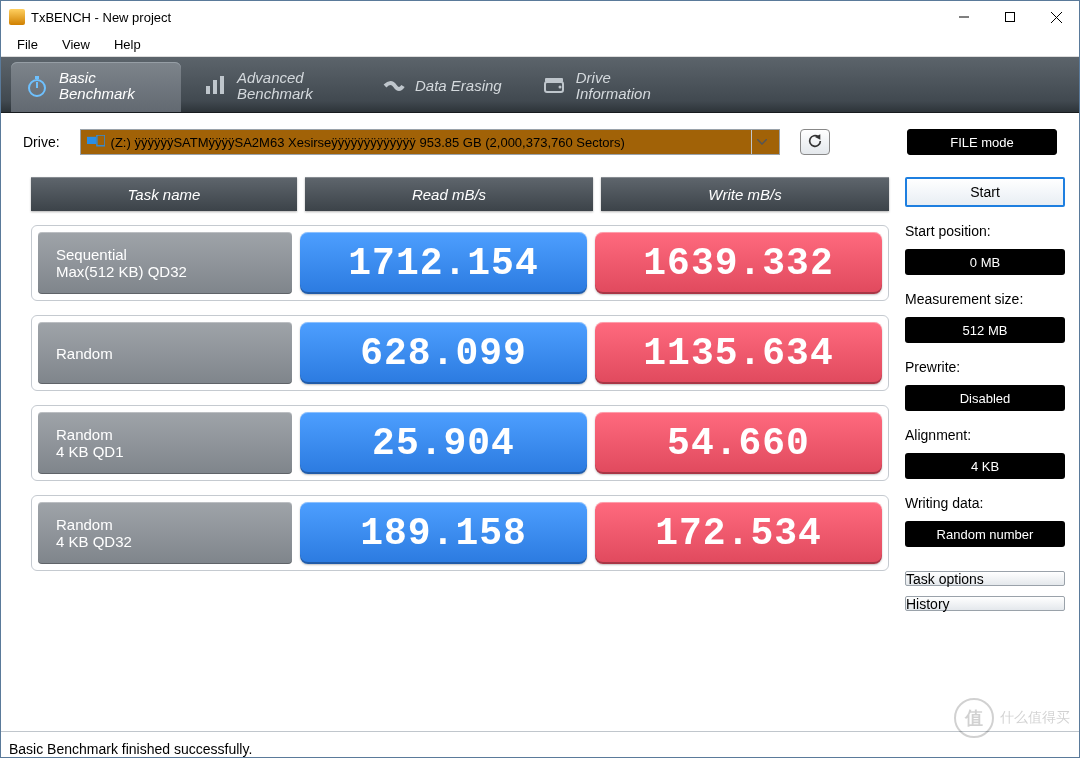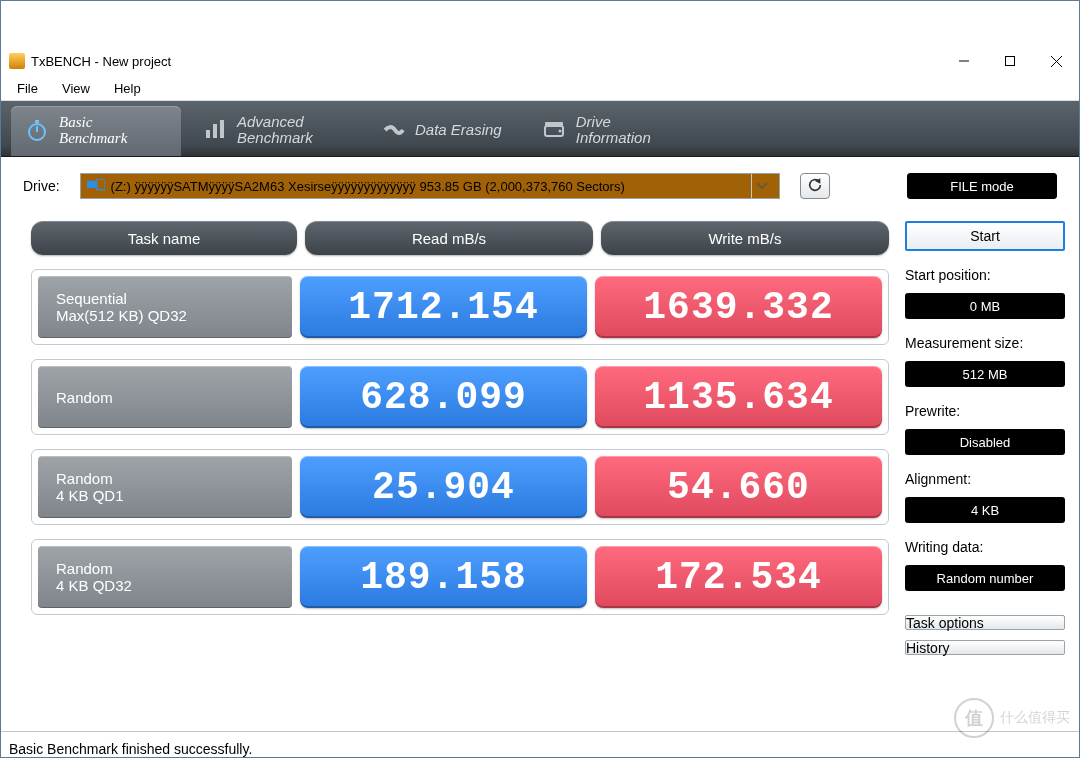--- a/index.html
+++ b/index.html
@@ -22,7 +22,7 @@
     display: flex; align-items: center;
     background: #fff;
     padding-left: 8px;
-    font-size: 13px; color: #000; margin-top: 44px;
+    font-size: 13px; color: #000;
   }
   .titlebar .app-icon {
     width: 16px; height: 16px; margin-right: 6px;

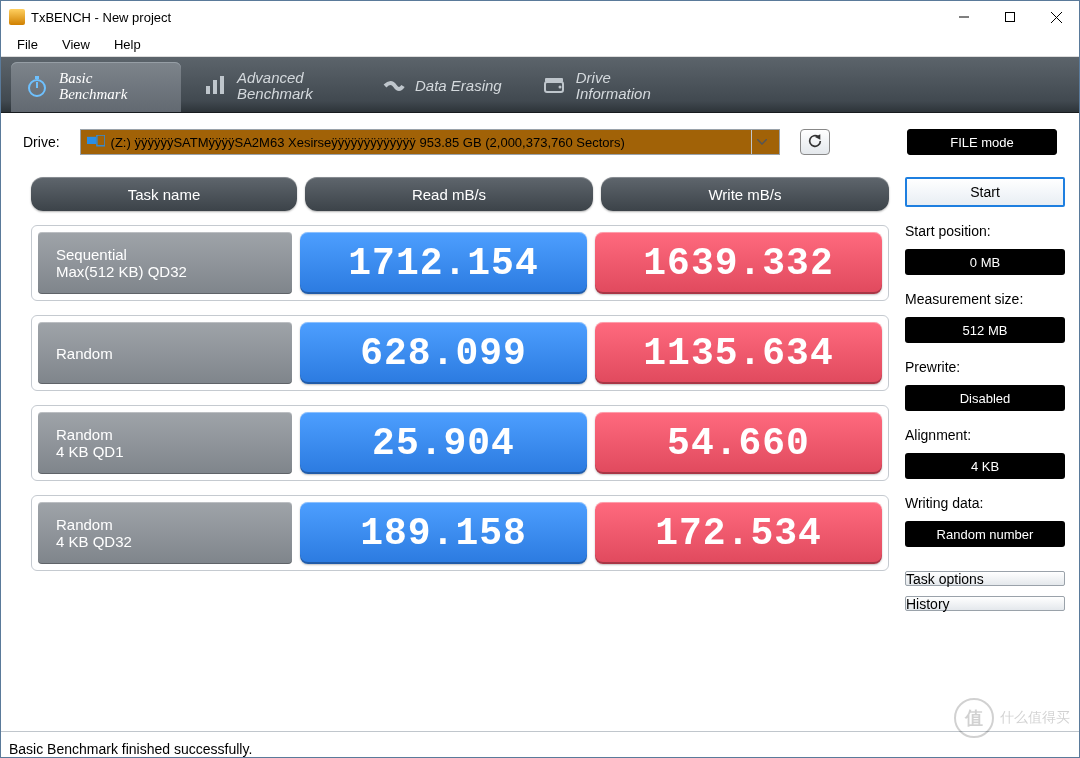--- a/index.html
+++ b/index.html
@@ -67,7 +67,6 @@
     background: linear-gradient(#7d848b, #626971);
     color: #fff; font-style: italic;
     box-shadow: inset 0 1px 0 #969ea5;
-    font-family: Liberation Serif, serif;
   }
   .tab .ticon { width: 24px; height: 24px; flex: 0 0 24px; }
   .tab .tlbl { line-height: 1.1; }

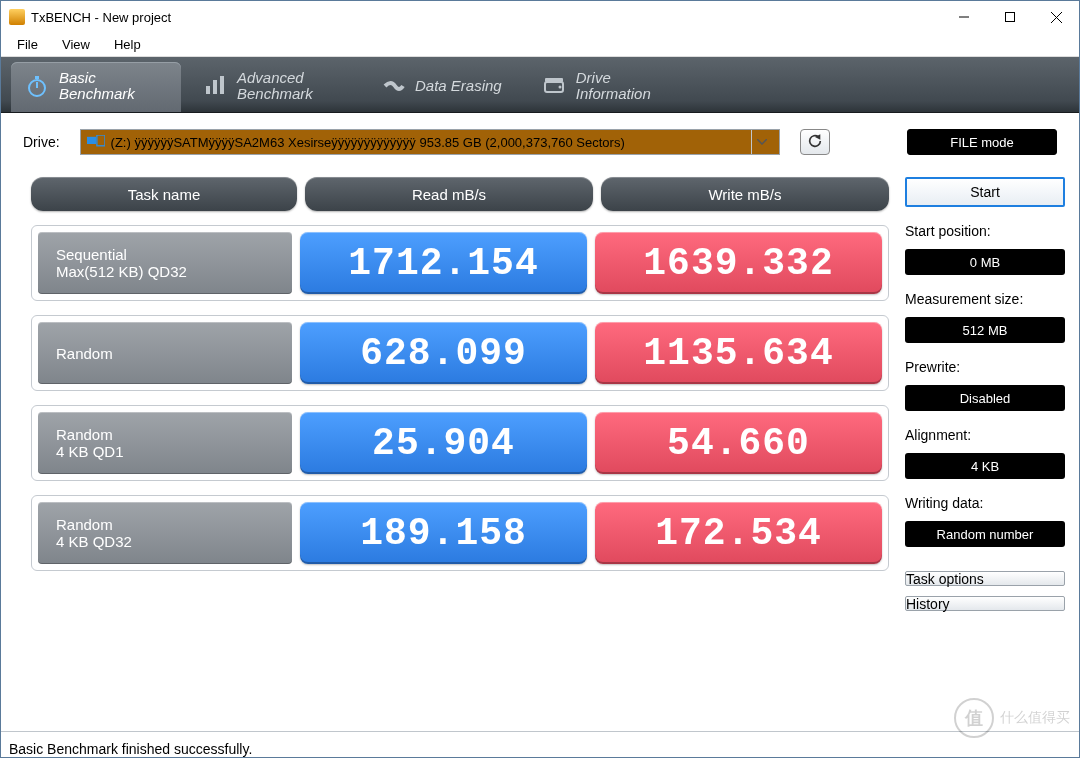--- a/index.html
+++ b/index.html
@@ -133,7 +133,8 @@
     color: #fff;
     display: flex; align-items: center; justify-content: center;
     font-size: 15px;
-    border-radius: 12px;
+    font-style: italic;
+    border-radius: 0;
     box-shadow: inset 0 1px 0 rgba(255,255,255,.25), 0 1px 2px rgba(0,0,0,.3);
     text-align: center;
   }

